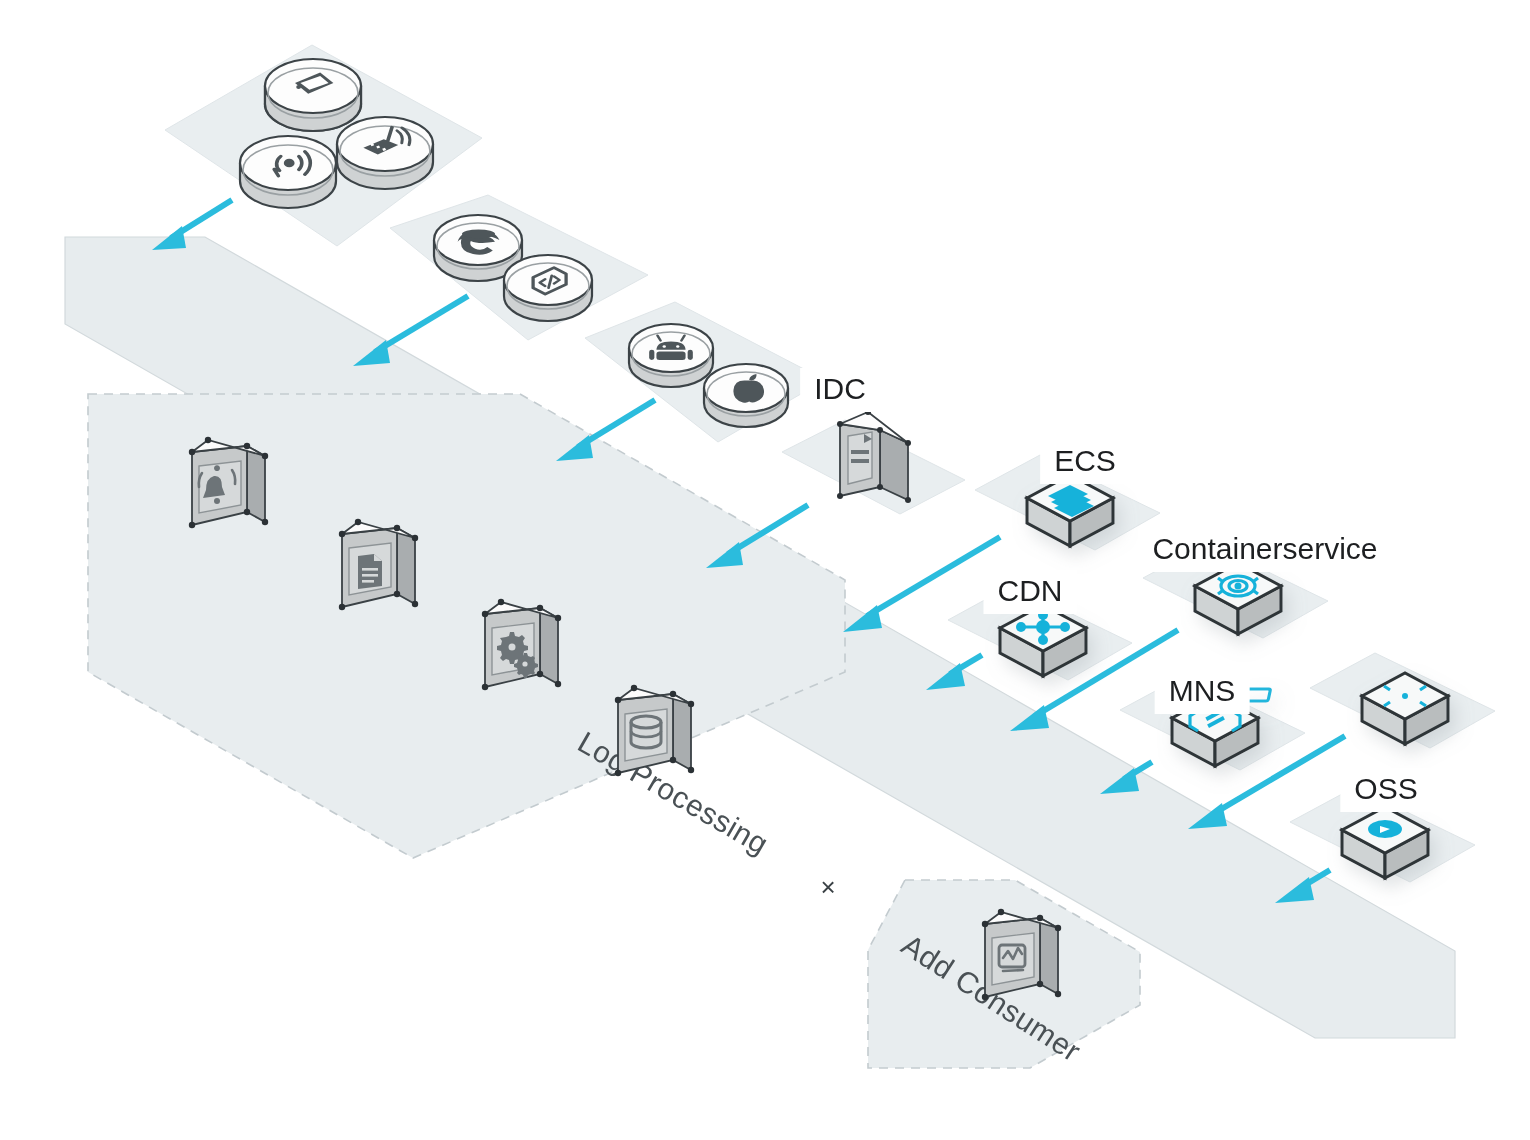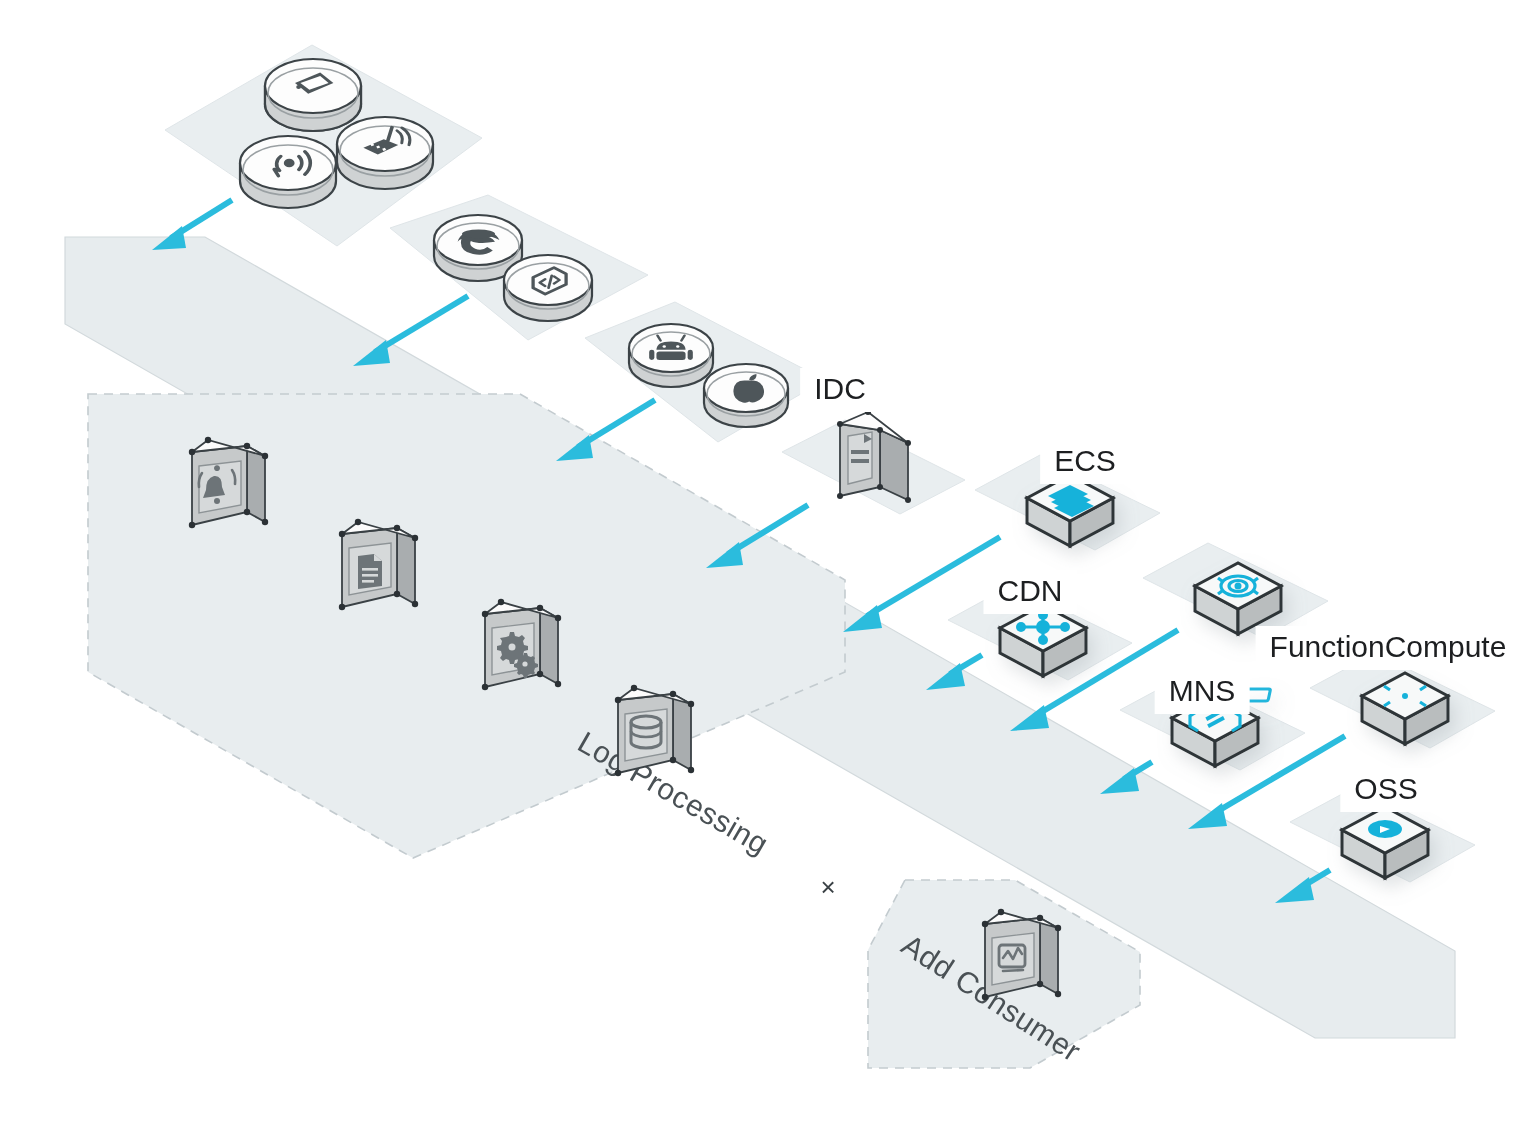--- a/index.html
+++ b/index.html
@@ -512,6 +512,7 @@
 <div style="position: absolute; left: 840px; top: 368px; transform: translate(-50%, 0px); background: rgb(255, 255, 255); padding: 5px 14px 7px; font-family: &quot;Liberation Sans&quot;, sans-serif; font-size: 30px; line-height: 1.08; color: rgb(29, 31, 33); white-space: nowrap;">IDC</div>
     <div style="position: absolute; left: 1085px; top: 440px; transform: translate(-50%, 0px); background: rgb(255, 255, 255); padding: 5px 14px 7px; font-family: &quot;Liberation Sans&quot;, sans-serif; font-size: 30px; line-height: 1.08; color: rgb(29, 31, 33); white-space: nowrap;">ECS</div>
     <div style="position: absolute; left: 1030px; top: 570px; transform: translate(-50%, 0px); background: rgb(255, 255, 255); padding: 5px 14px 7px; font-family: &quot;Liberation Sans&quot;, sans-serif; font-size: 30px; line-height: 1.08; color: rgb(29, 31, 33); white-space: nowrap;">CDN</div>
+    <div style="position: absolute; left: 1265px; top: 528px; transform: translate(-50%, 0px); background: rgb(255, 255, 255); padding: 5px 14px 7px; font-family: &quot;Liberation Sans&quot;, sans-serif; font-size: 30px; line-height: 1.08; color: rgb(29, 31, 33); white-space: nowrap;">Containerservice</div>
     <div style="position: absolute; left: 1202px; top: 670px; transform: translate(-50%, 0px); background: rgb(255, 255, 255); padding: 5px 14px 7px; font-family: &quot;Liberation Sans&quot;, sans-serif; font-size: 30px; line-height: 1.08; color: rgb(29, 31, 33); white-space: nowrap;">MNS</div>
     <div style="position: absolute; left: 1388px; top: 626px; transform: translate(-50%, 0px); background: rgb(255, 255, 255); padding: 5px 14px 7px; font-family: &quot;Liberation Sans&quot;, sans-serif; font-size: 30px; line-height: 1.08; color: rgb(29, 31, 33); white-space: nowrap;">FunctionCompute</div>
     <div style="position: absolute; left: 1386px; top: 768px; transform: translate(-50%, 0px); background: rgb(255, 255, 255); padding: 5px 14px 7px; font-family: &quot;Liberation Sans&quot;, sans-serif; font-size: 30px; line-height: 1.08; color: rgb(29, 31, 33); white-space: nowrap;">OSS</div>

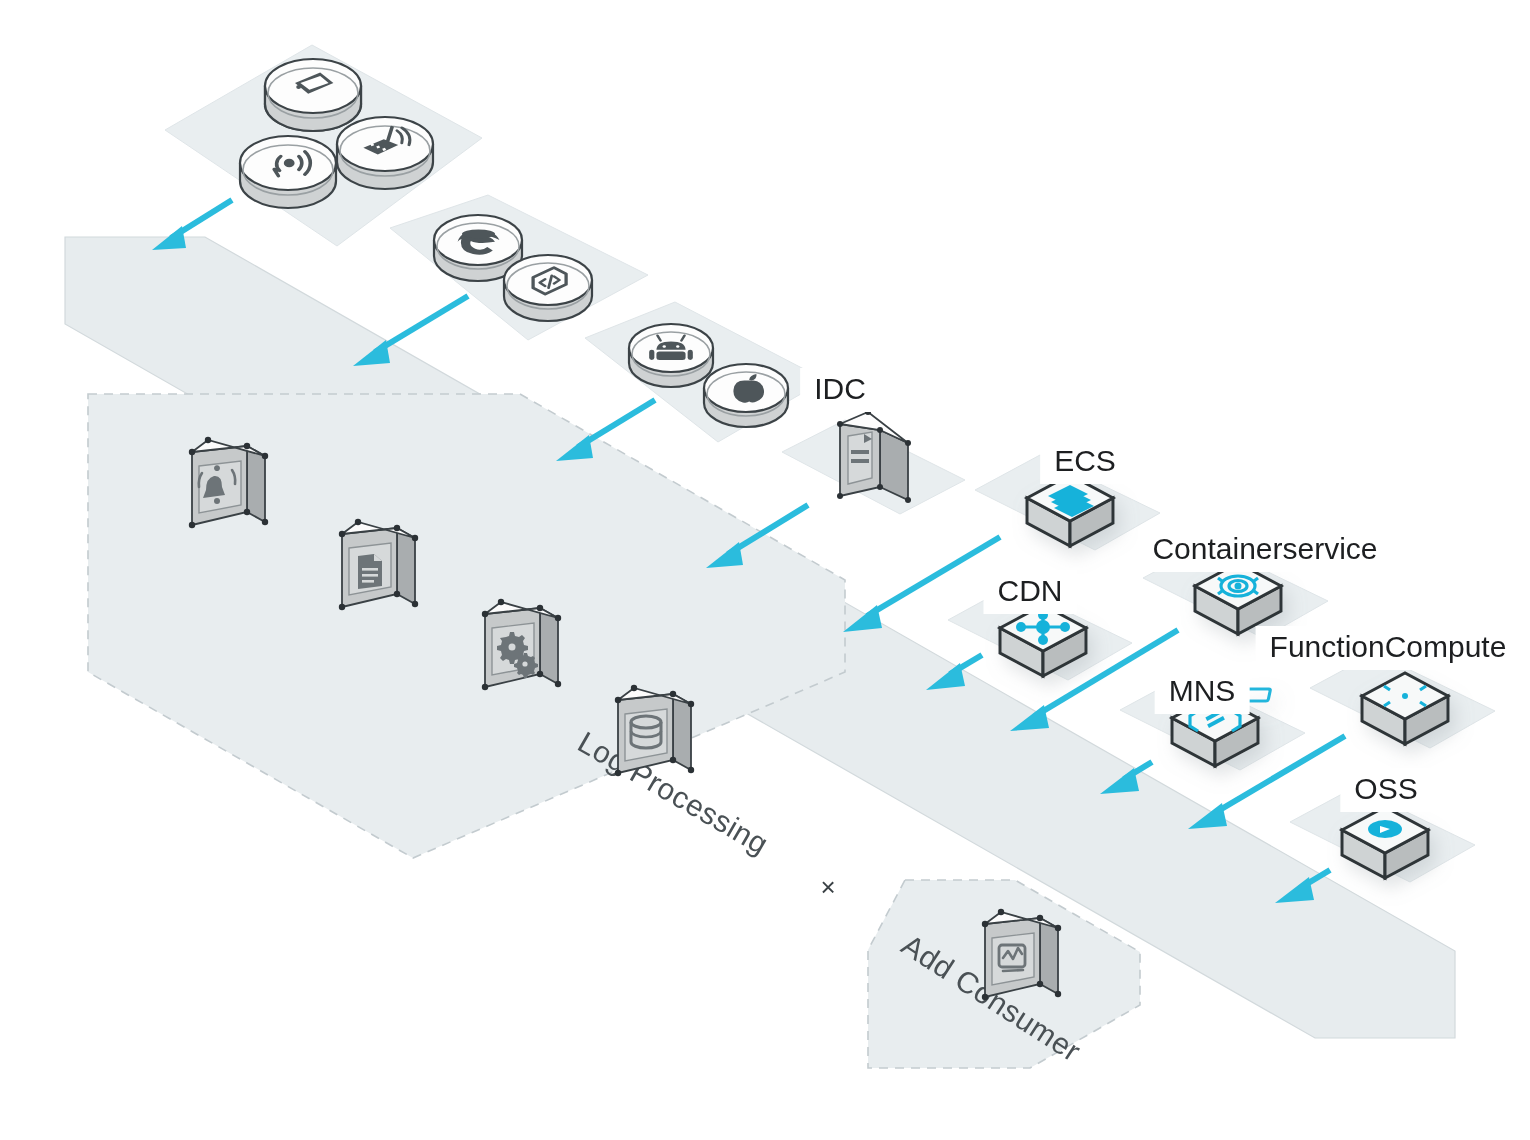--- a/index.html
+++ b/index.html
@@ -514,7 +514,6 @@
     <div style="position: absolute; left: 1030px; top: 570px; transform: translate(-50%, 0px); background: rgb(255, 255, 255); padding: 5px 14px 7px; font-family: &quot;Liberation Sans&quot;, sans-serif; font-size: 30px; line-height: 1.08; color: rgb(29, 31, 33); white-space: nowrap;">CDN</div>
     <div style="position: absolute; left: 1265px; top: 528px; transform: translate(-50%, 0px); background: rgb(255, 255, 255); padding: 5px 14px 7px; font-family: &quot;Liberation Sans&quot;, sans-serif; font-size: 30px; line-height: 1.08; color: rgb(29, 31, 33); white-space: nowrap;">Containerservice</div>
     <div style="position: absolute; left: 1202px; top: 670px; transform: translate(-50%, 0px); background: rgb(255, 255, 255); padding: 5px 14px 7px; font-family: &quot;Liberation Sans&quot;, sans-serif; font-size: 30px; line-height: 1.08; color: rgb(29, 31, 33); white-space: nowrap;">MNS</div>
-    <div style="position: absolute; left: 1388px; top: 626px; transform: translate(-50%, 0px); background: rgb(255, 255, 255); padding: 5px 14px 7px; font-family: &quot;Liberation Sans&quot;, sans-serif; font-size: 30px; line-height: 1.08; color: rgb(29, 31, 33); white-space: nowrap;">FunctionCompute</div>
     <div style="position: absolute; left: 1386px; top: 768px; transform: translate(-50%, 0px); background: rgb(255, 255, 255); padding: 5px 14px 7px; font-family: &quot;Liberation Sans&quot;, sans-serif; font-size: 30px; line-height: 1.08; color: rgb(29, 31, 33); white-space: nowrap;">OSS</div>
   </div>
 

